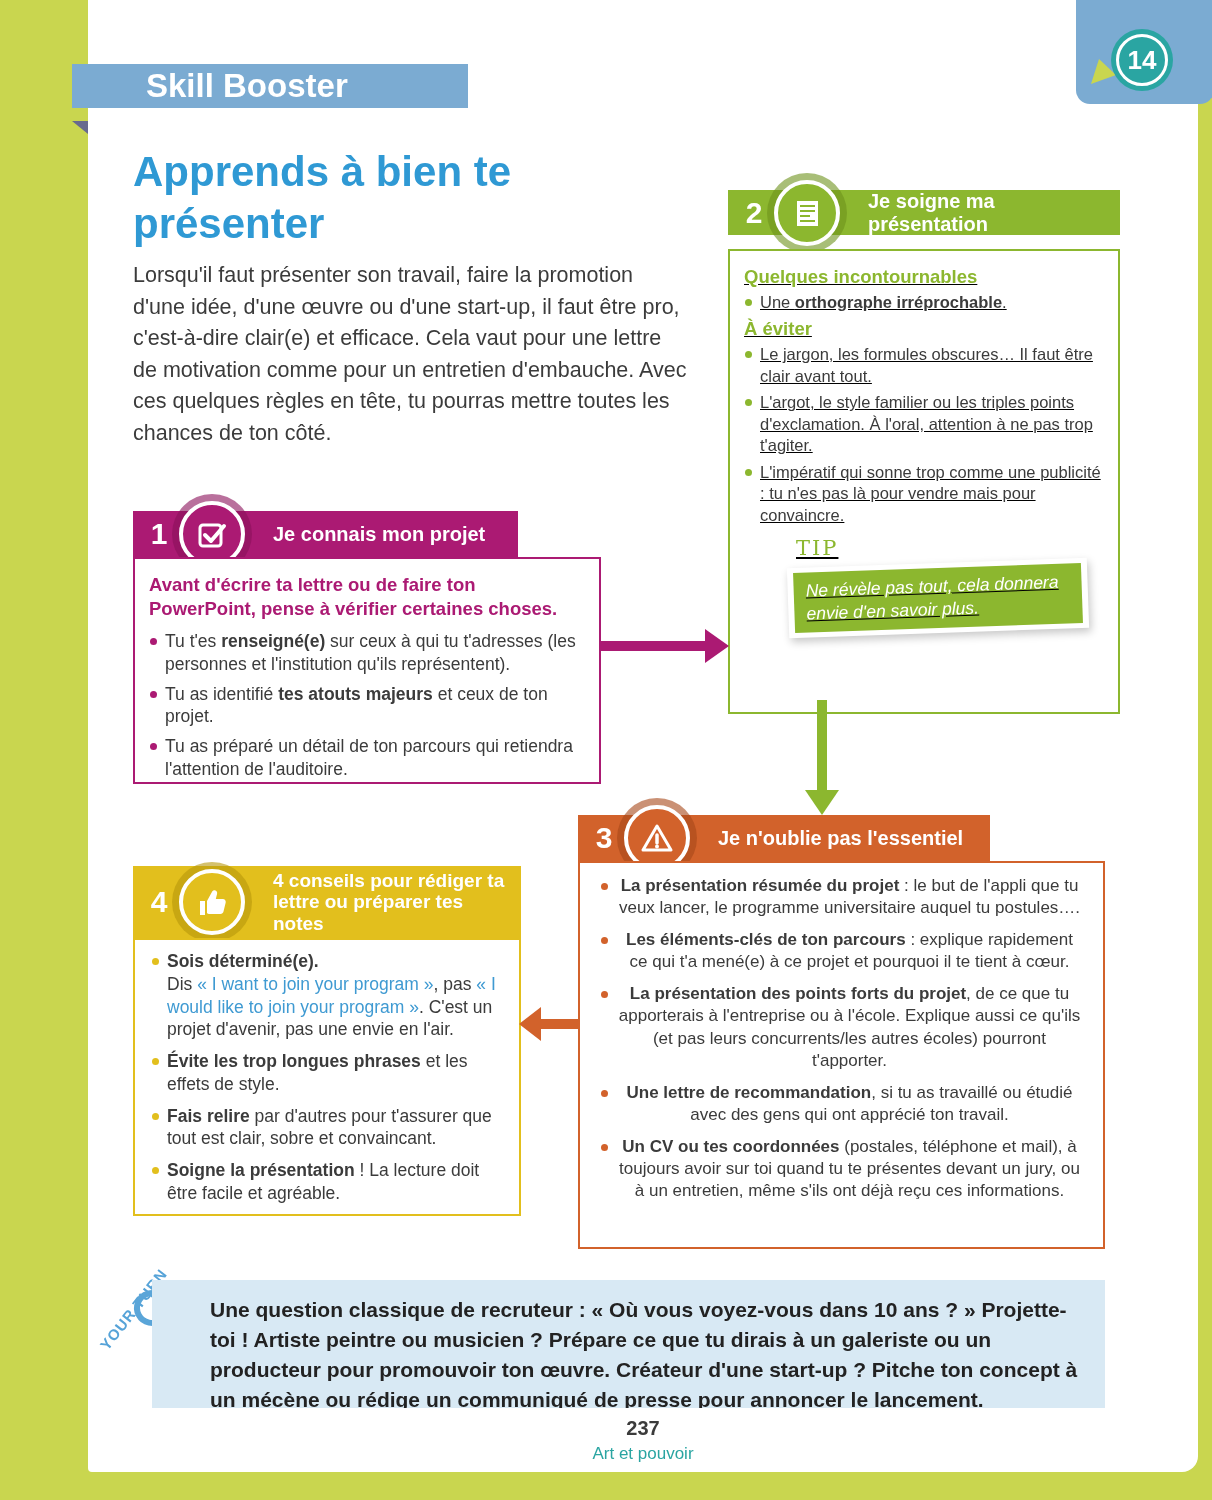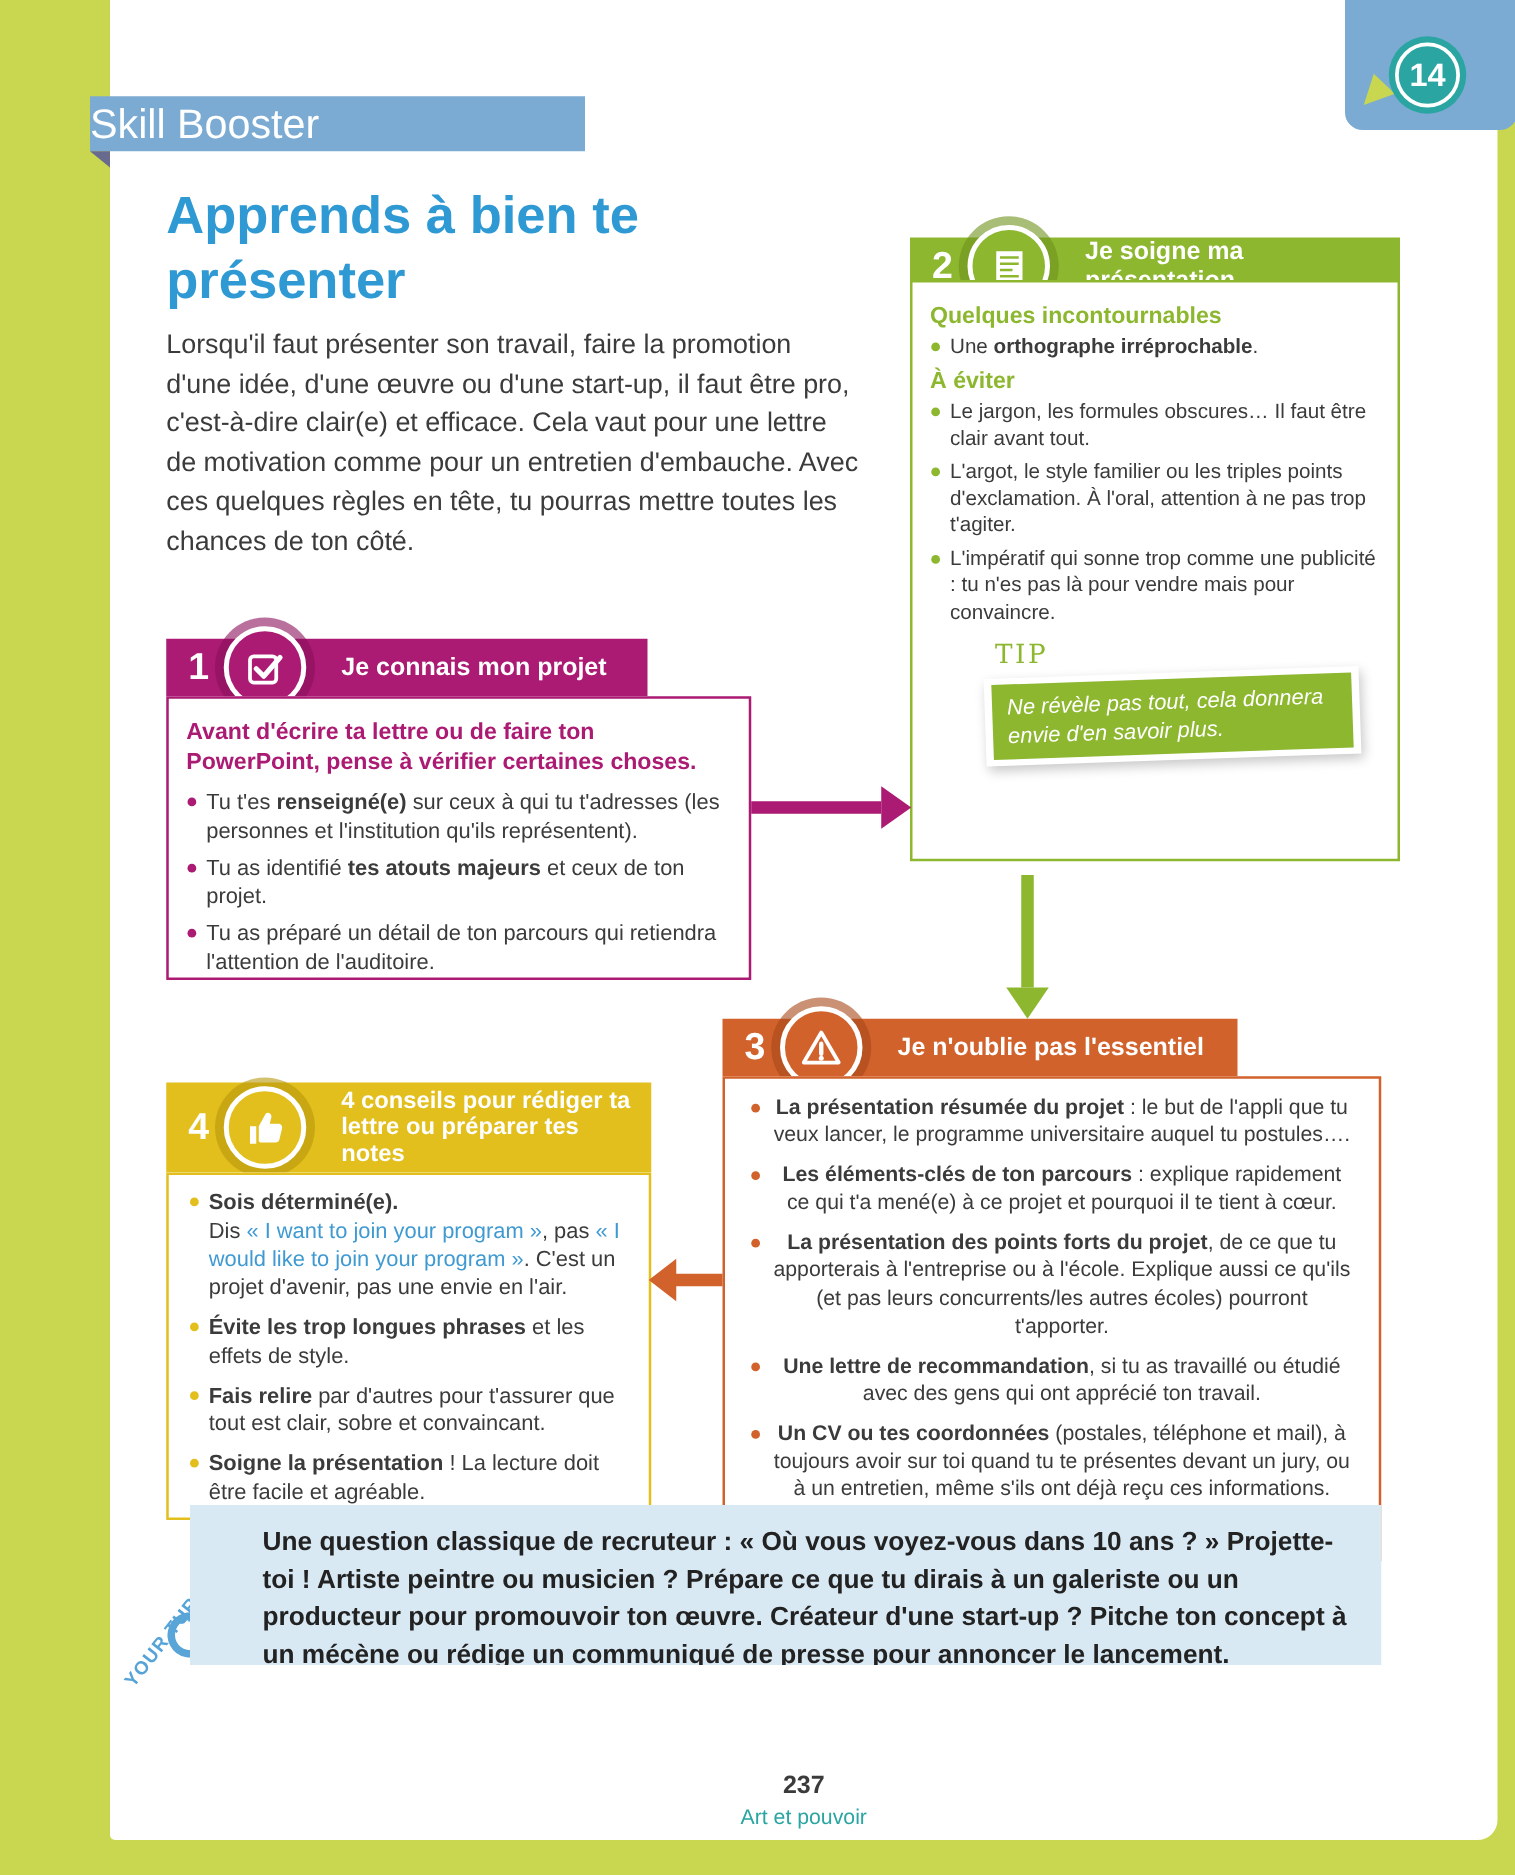--- a/index.html
+++ b/index.html
@@ -25,7 +25,7 @@
   .tab-arrow{position:absolute;left:10px;top:54px;width:36px;height:36px;}
 
   
-  .banner{position:absolute;left:72px;top:77px;width:396px;height:44px;background:var(--banner-blue);color:#fff;font-size:33px;font-weight:normal;line-height:44px;}
+  .banner{position:absolute;left:72px;top:64px;width:396px;height:44px;background:var(--banner-blue);color:#fff;font-size:33px;font-weight:bold;line-height:44px;padding-left:74px;}
   .banner-fold{position:absolute;left:72px;top:121px;width:0;height:0;border-top:13px solid #686a8e;border-left:16px solid transparent;}
 
   .page-title{position:absolute;left:133px;top:146px;width:420px;font-size:42px;font-weight:bold;color:var(--head-blue);line-height:1.23;}

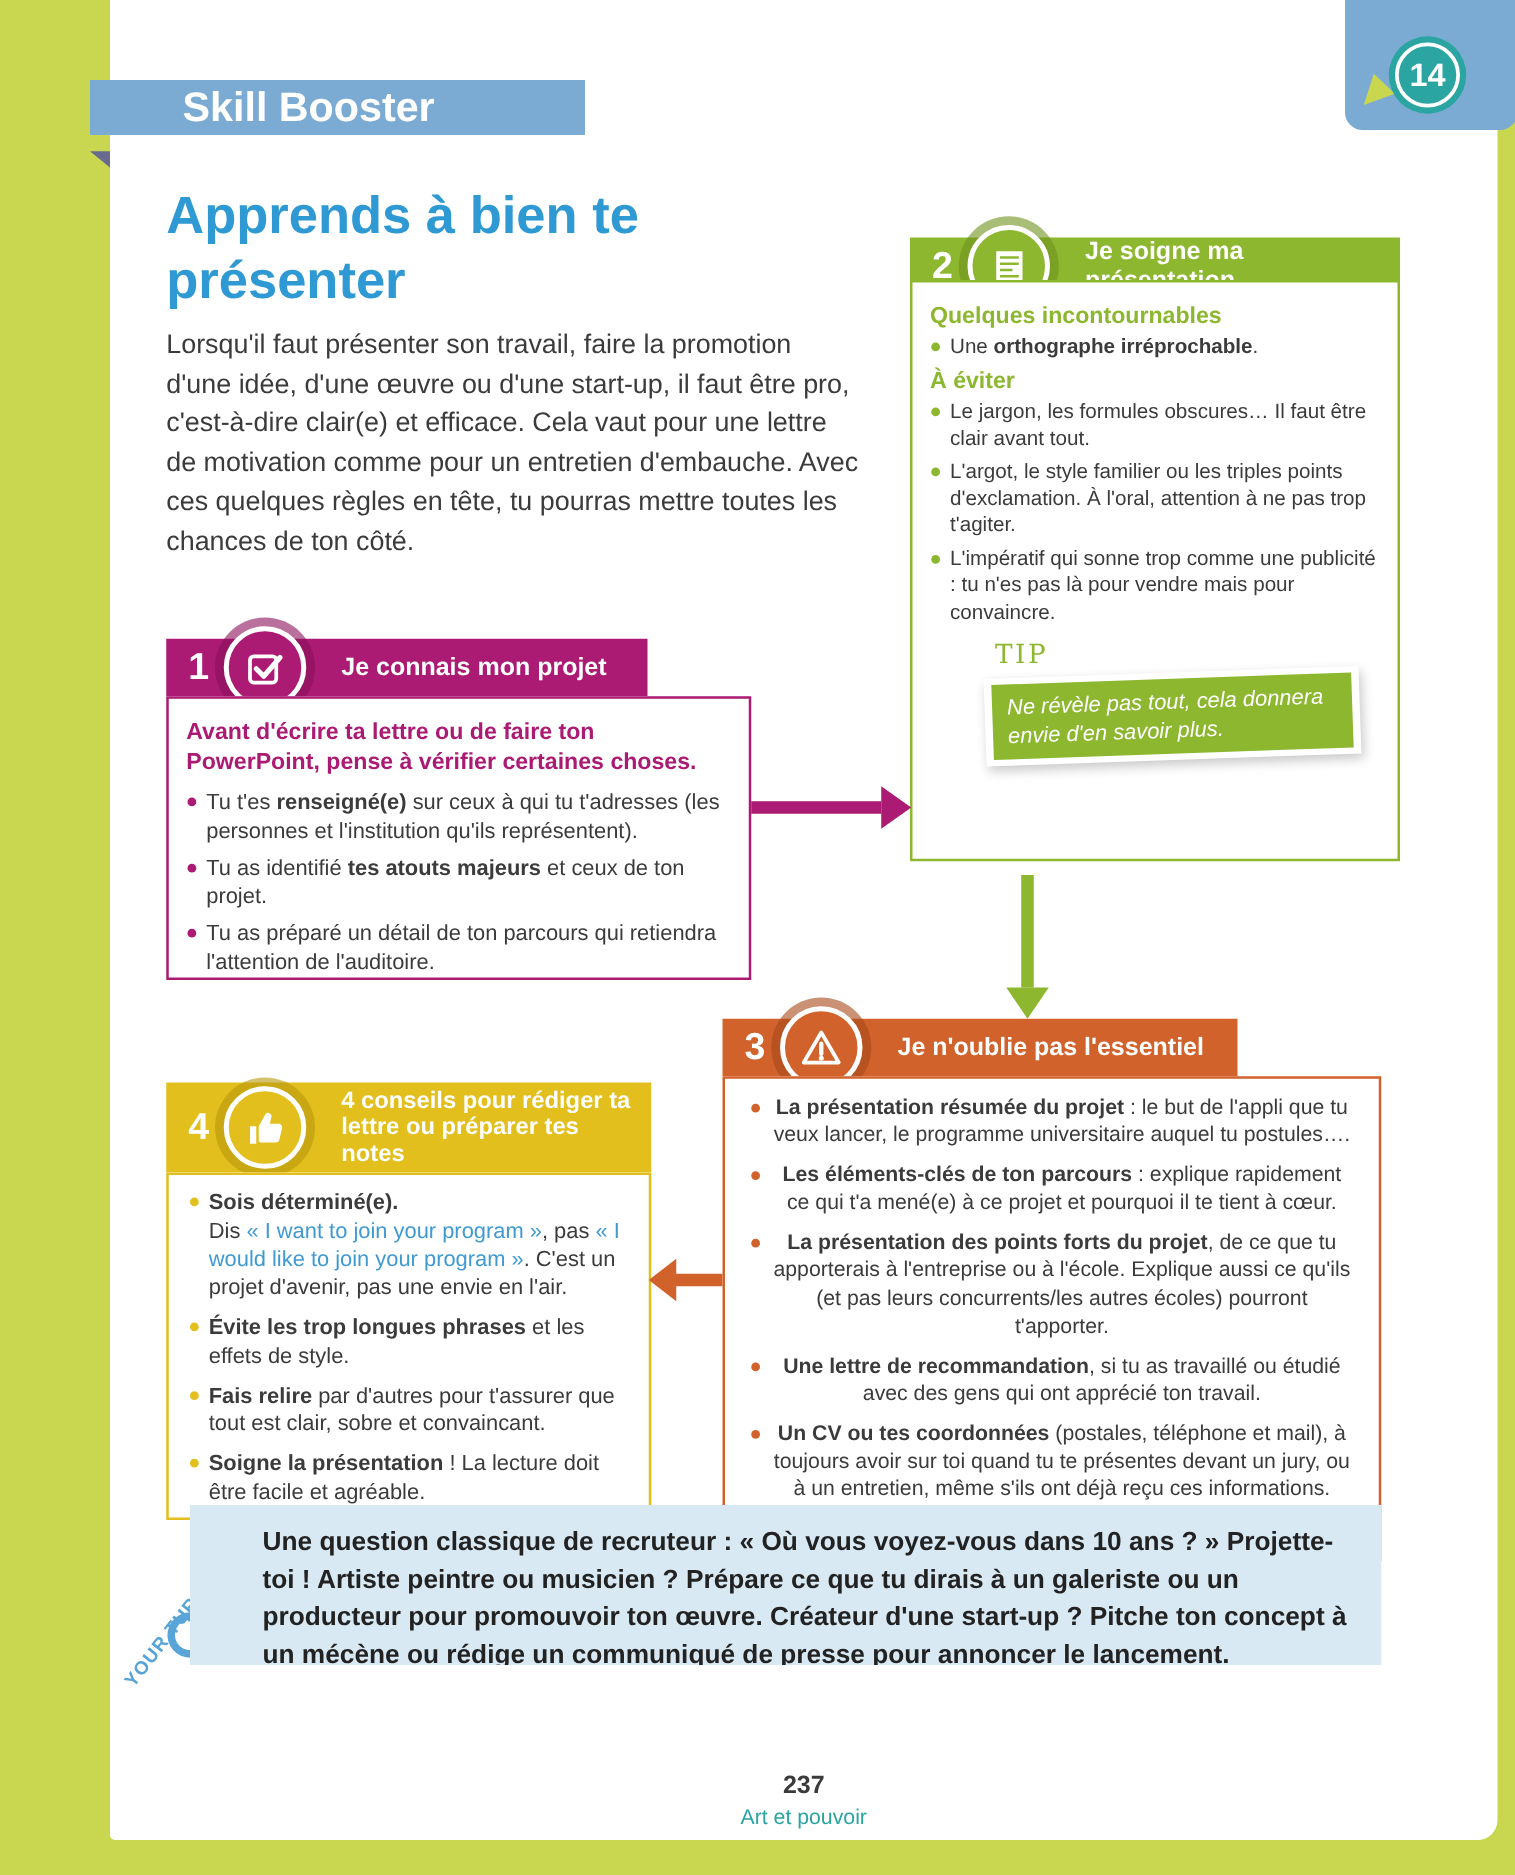--- a/index.html
+++ b/index.html
@@ -49,7 +49,7 @@
   
   .step-body{position:absolute;background:#fff;border:2px solid;overflow:hidden;}
   .sb1{left:133px;top:557px;width:468px;height:227px;border-color:var(--magenta);padding:12px 14px;}
-  .sb2{left:728px;top:224px;width:392px;height:465px;border-color:var(--green);padding:12px 14px;}
+  .sb2{left:728px;top:249px;width:392px;height:465px;border-color:var(--green);padding:12px 14px;text-decoration:underline;}
   .sb3{left:578px;top:861px;width:527px;height:388px;border-color:var(--orange);padding:12px 20px;}
   .sb4{left:133px;top:938px;width:388px;height:278px;border-color:var(--yellow);padding:10px 16px;}
 

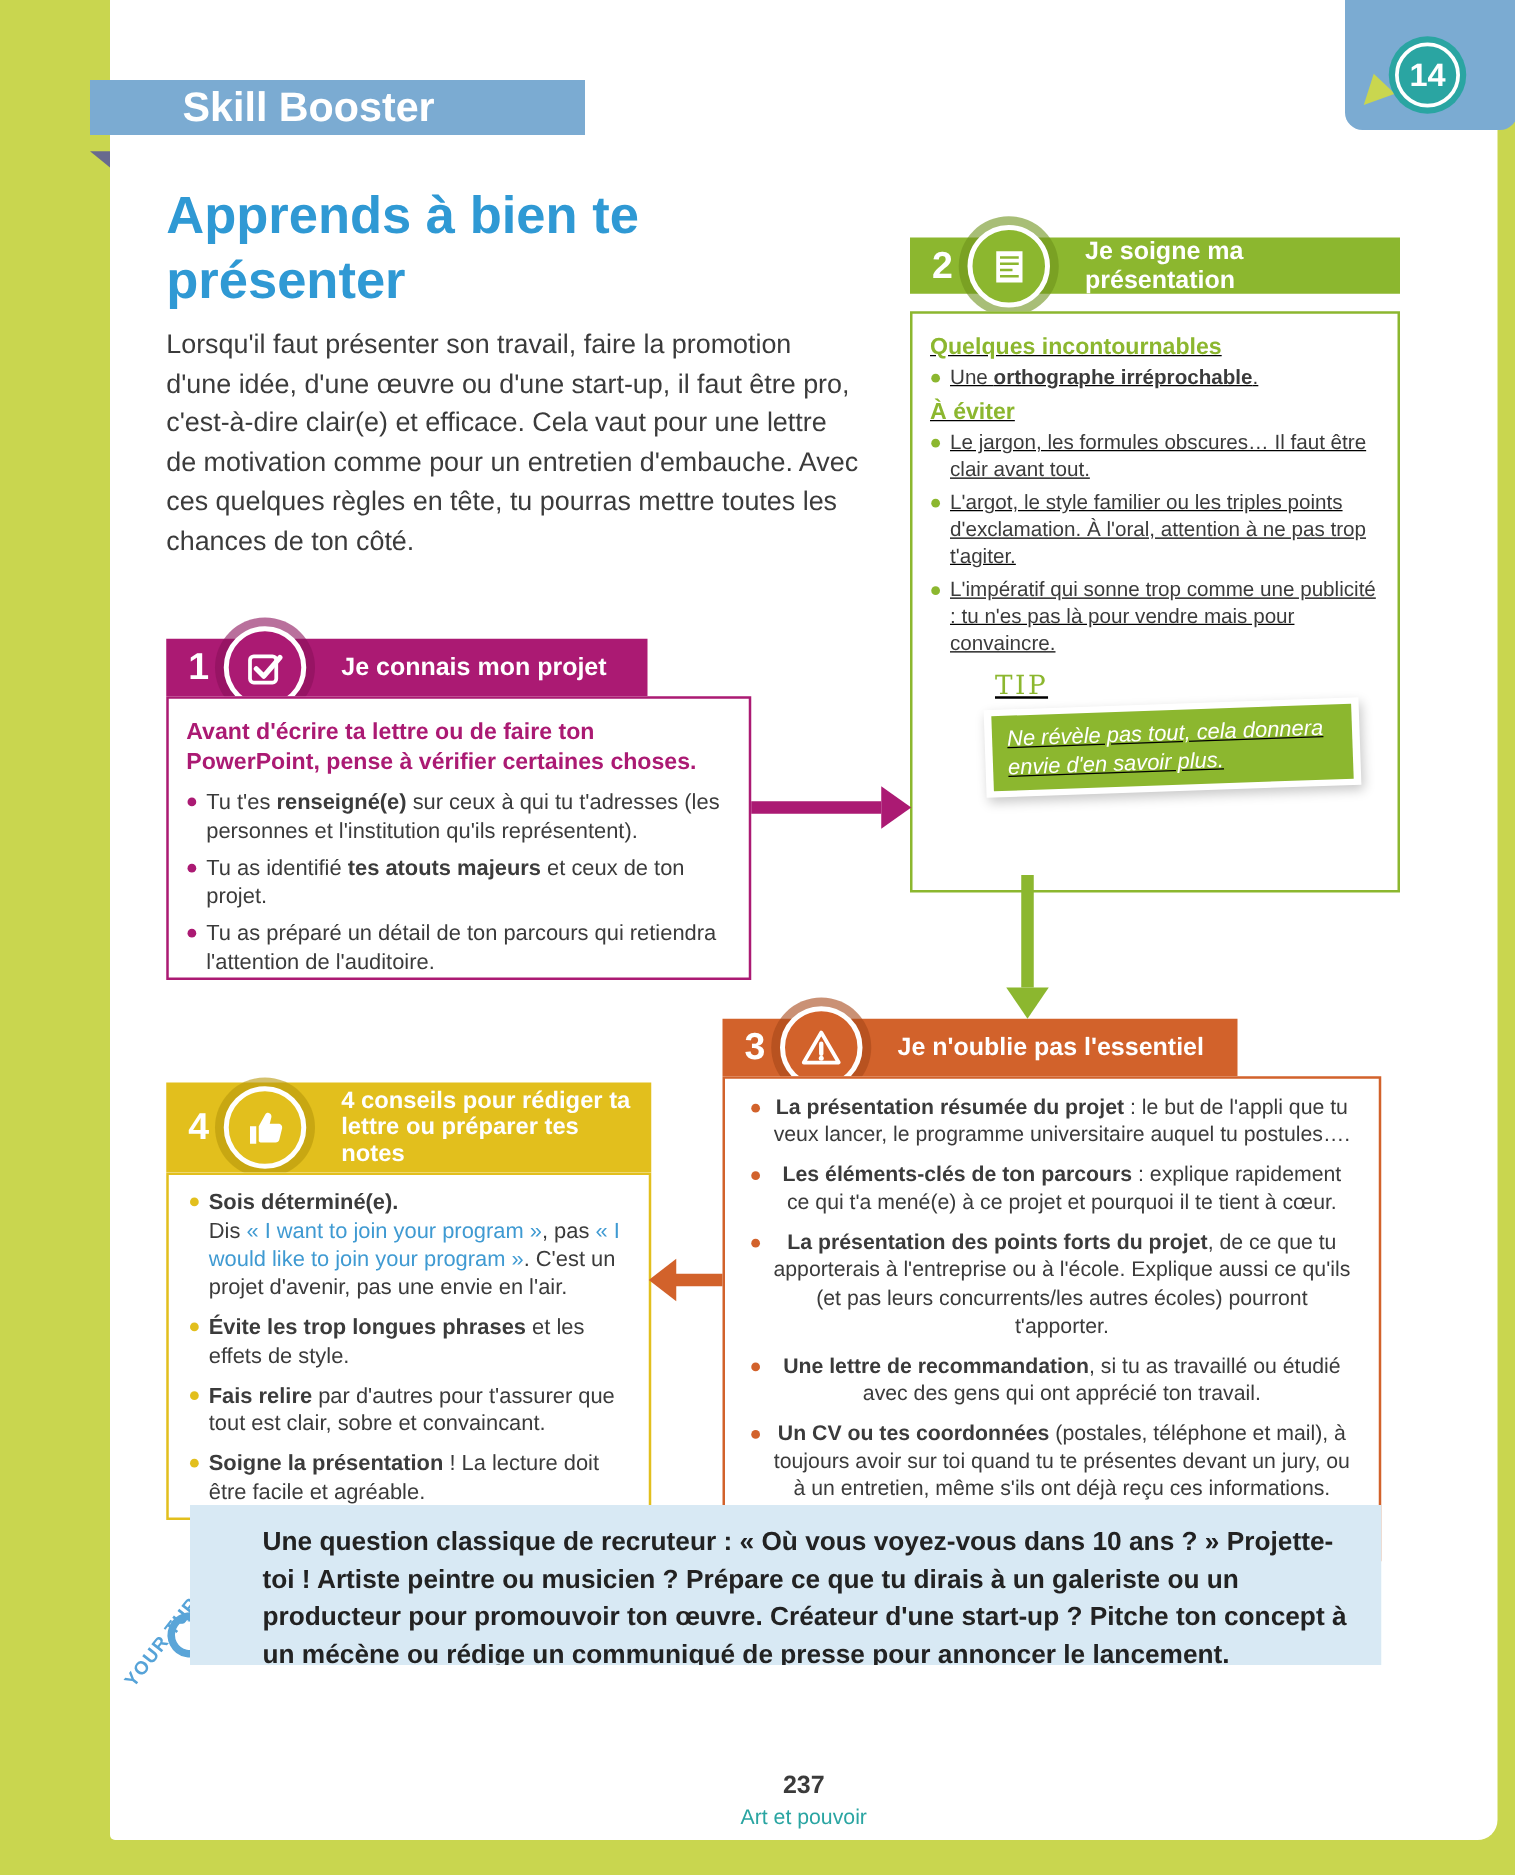--- a/index.html
+++ b/index.html
@@ -93,7 +93,7 @@
   
   .yt-label{position:absolute;left:84px;top:1300px;width:100px;color:#56a3d8;font-weight:bold;font-size:15px;letter-spacing:1px;transform:rotate(-52deg);}
   .yt-icon{position:absolute;left:126px;top:1282px;width:52px;height:52px;}
-  .yt-box{position:absolute;left:152px;top:1204px;width:953px;height:128px;background:var(--lightblue);overflow:hidden;}
+  .yt-box{position:absolute;left:152px;top:1280px;width:953px;height:128px;background:var(--lightblue);overflow:hidden;}
   .yt-text{padding:15px 24px 0 58px;font-size:21px;font-weight:bold;line-height:1.43;color:#222;}
 
   

